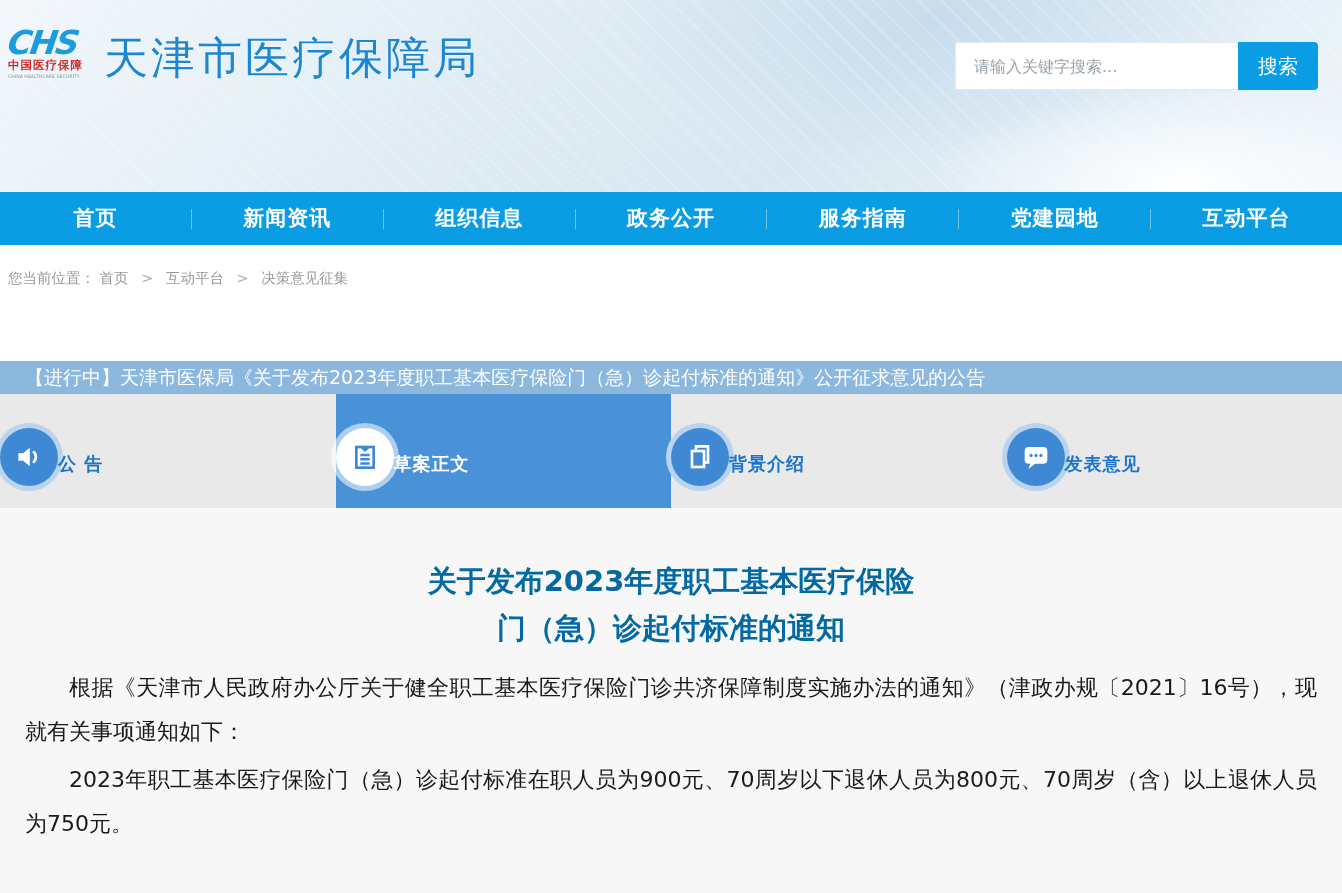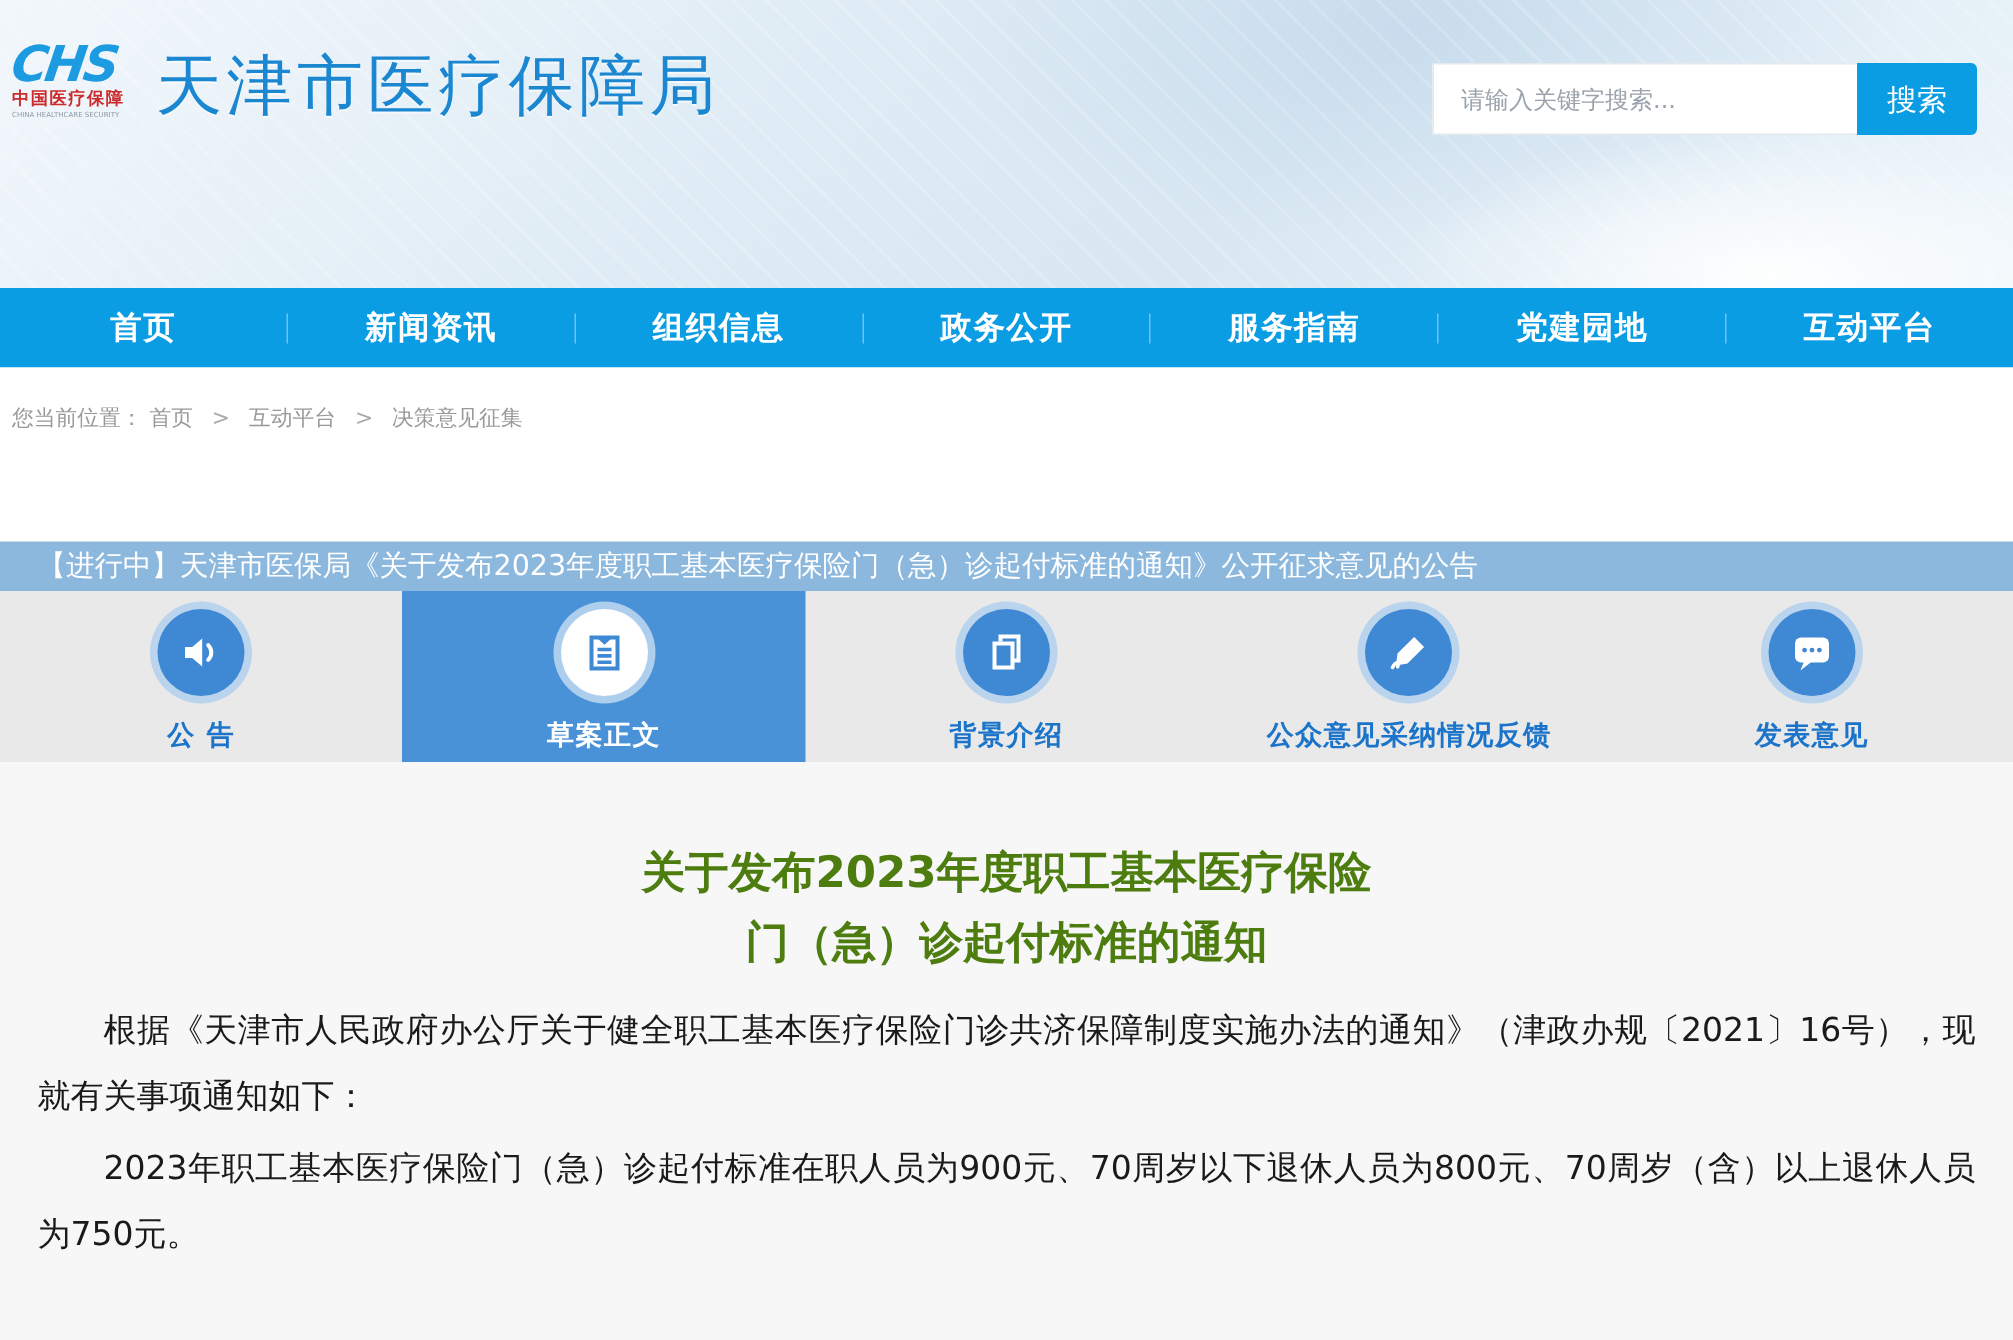--- a/index.html
+++ b/index.html
@@ -52,7 +52,7 @@
 
   
   .tabs { display:flex; height:114px; background:#e9e9e9; }
-  .tab { flex:1; display:flex; flex-direction:column; align-items:center; padding-top:12px; cursor:pointer; }
+  .tab { flex:1; display:flex; flex-direction:row; align-items:center; padding-top:12px; cursor:pointer; }
   .icon-circle {
     width:58px; height:58px; border-radius:50%; background:#3e88d4; color:#fff; --hole:#3e88d4;
     display:flex; align-items:center; justify-content:center;

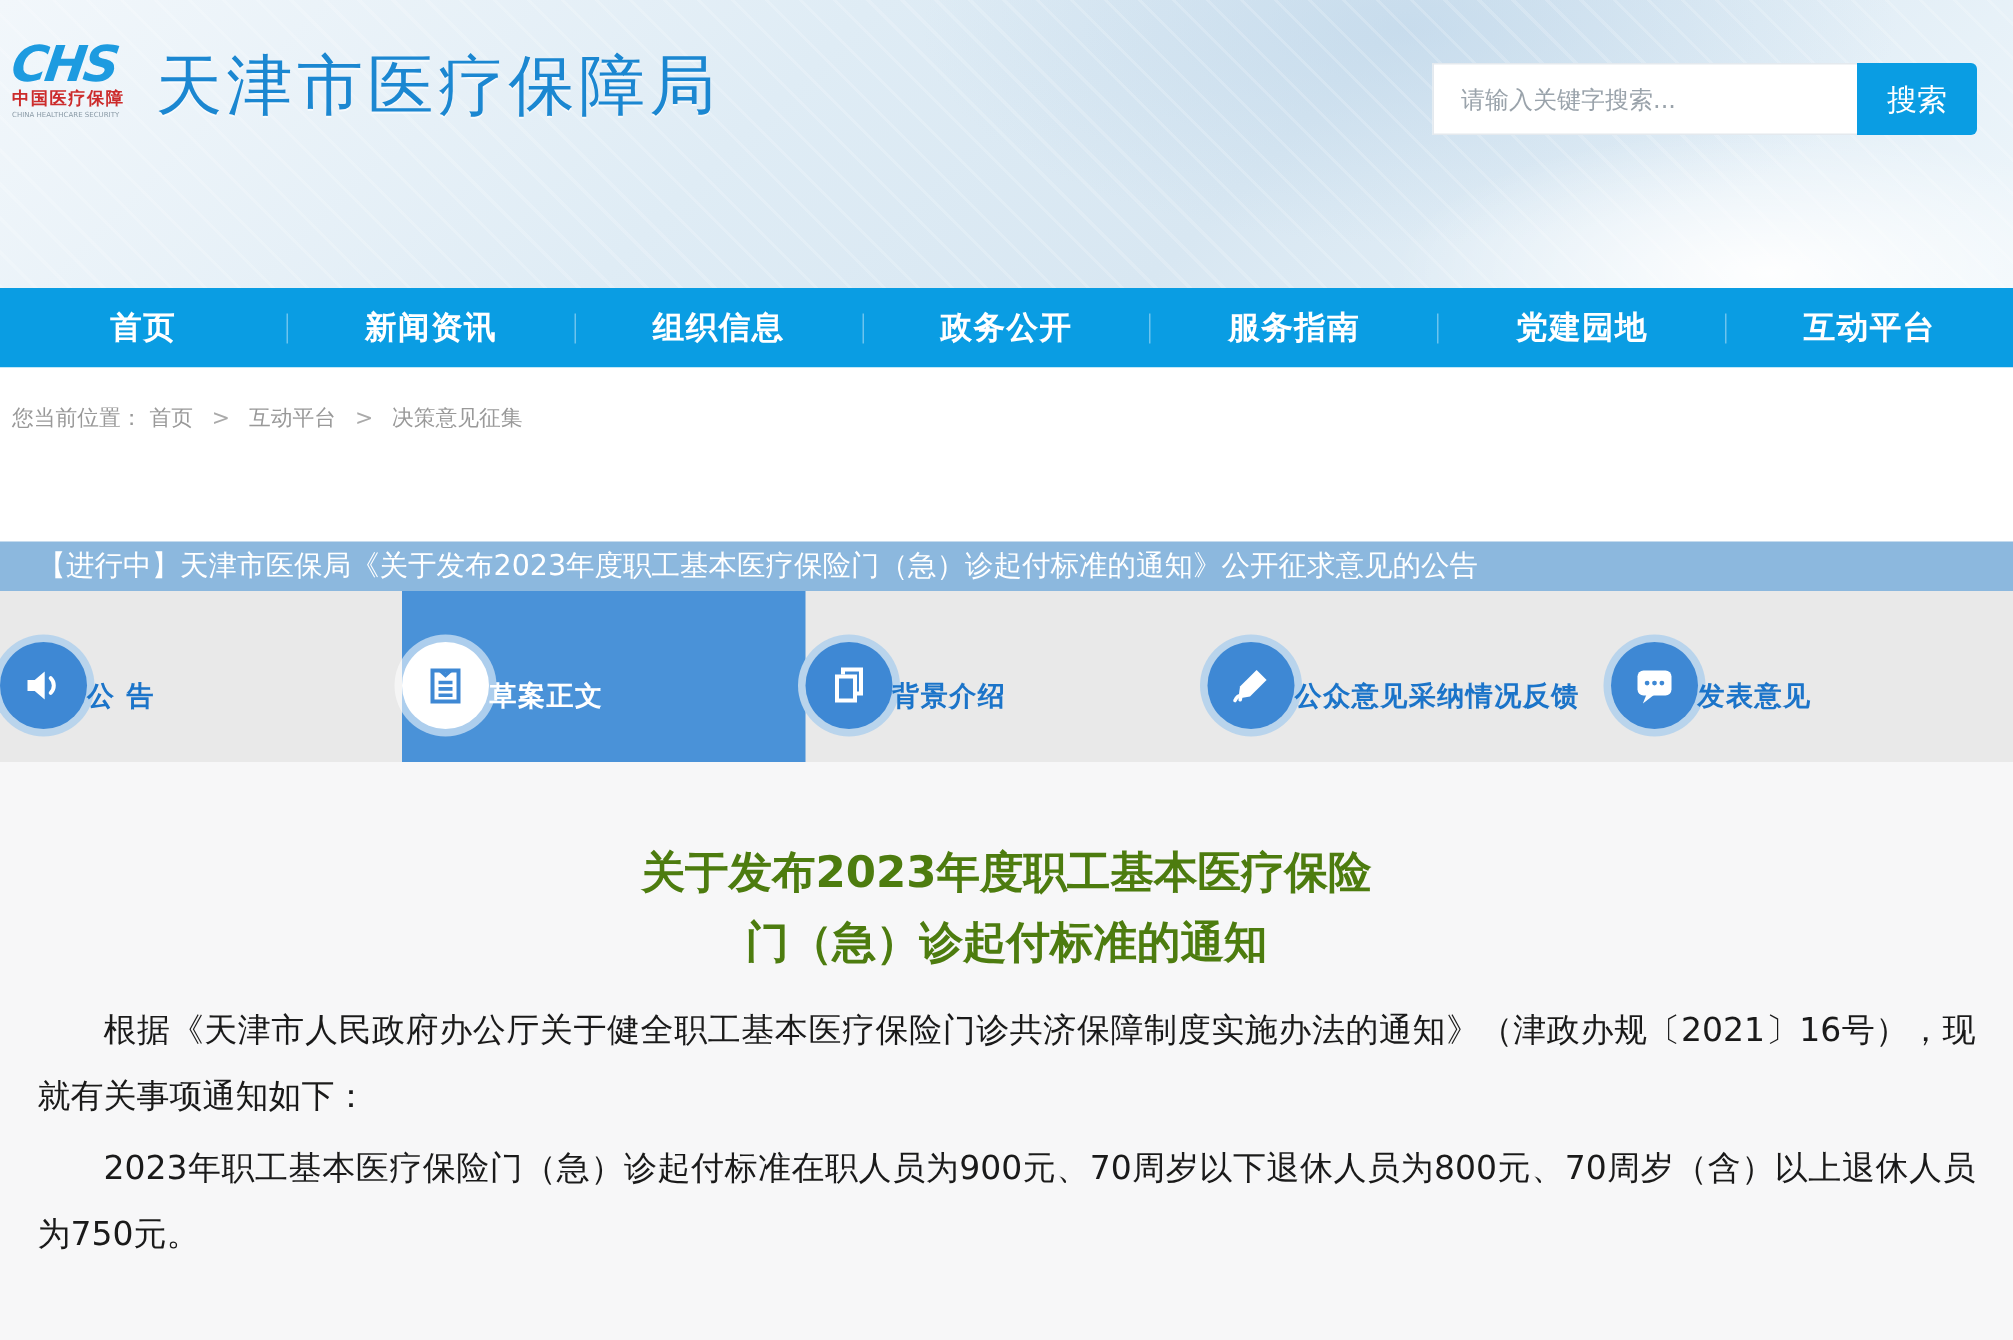--- a/index.html
+++ b/index.html
@@ -148,15 +148,6 @@
     <div class="tab-label">背景介绍</div>
   </div>
 
-  <div class="tab">
-    <div class="icon-circle">
-      <svg viewBox="0 0 24 24">
-        <path d="M14.8 4.2l5 5-8.3 8.3-5.8 1 .8-6z" fill="currentColor"></path>
-        <path d="M4 19.5c1.6-3.2 3.4-3 2.6-.4" fill="none" stroke="currentColor" stroke-width="1.8" stroke-linecap="round"></path>
-      </svg>
-    </div>
-    <div class="tab-label">公众意见采纳情况反馈</div>
-  </div>
 
   <div class="tab">
     <div class="icon-circle">

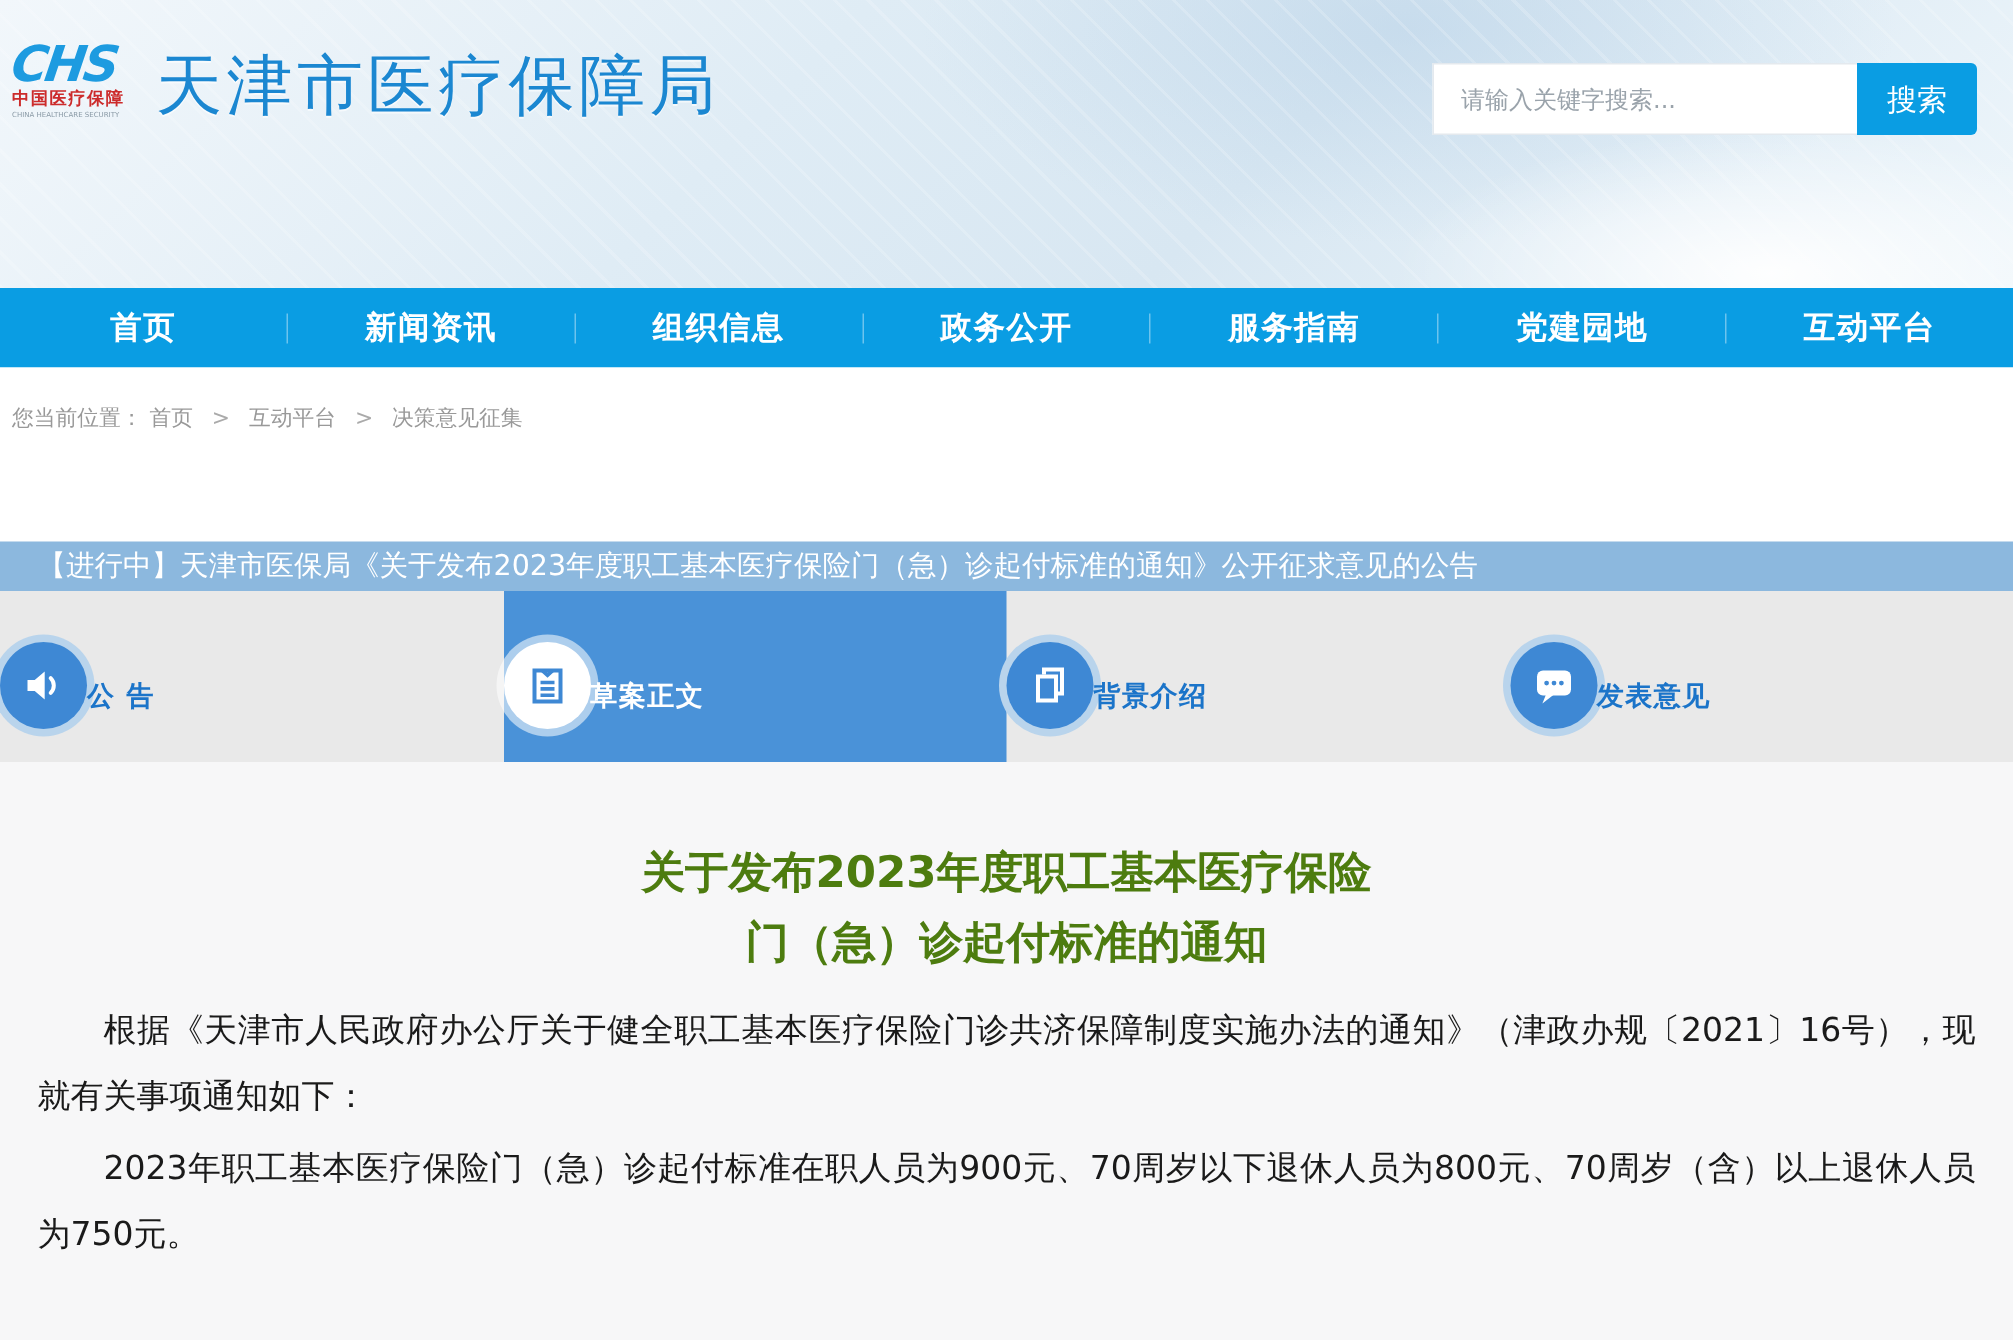--- a/index.html
+++ b/index.html
@@ -66,7 +66,7 @@
 
   
   .article { height:406px; background:#f7f7f8; padding:0 25px; overflow:hidden; }
-  .article-title { text-align:center; font-size:29px; font-weight:bold; color:#4d7c0f; line-height:47px; padding-top:50px; }
+  .article-title { text-align:center; font-size:29px; font-weight:bold; color:#0369a1; line-height:47px; padding-top:50px; }
   .article p { font-size:22px; color:#1a1a1a; line-height:44px; text-indent:2em; text-align:justify; margin-top:14px; }
   .article p + p { margin-top:4px; }
 </style>

